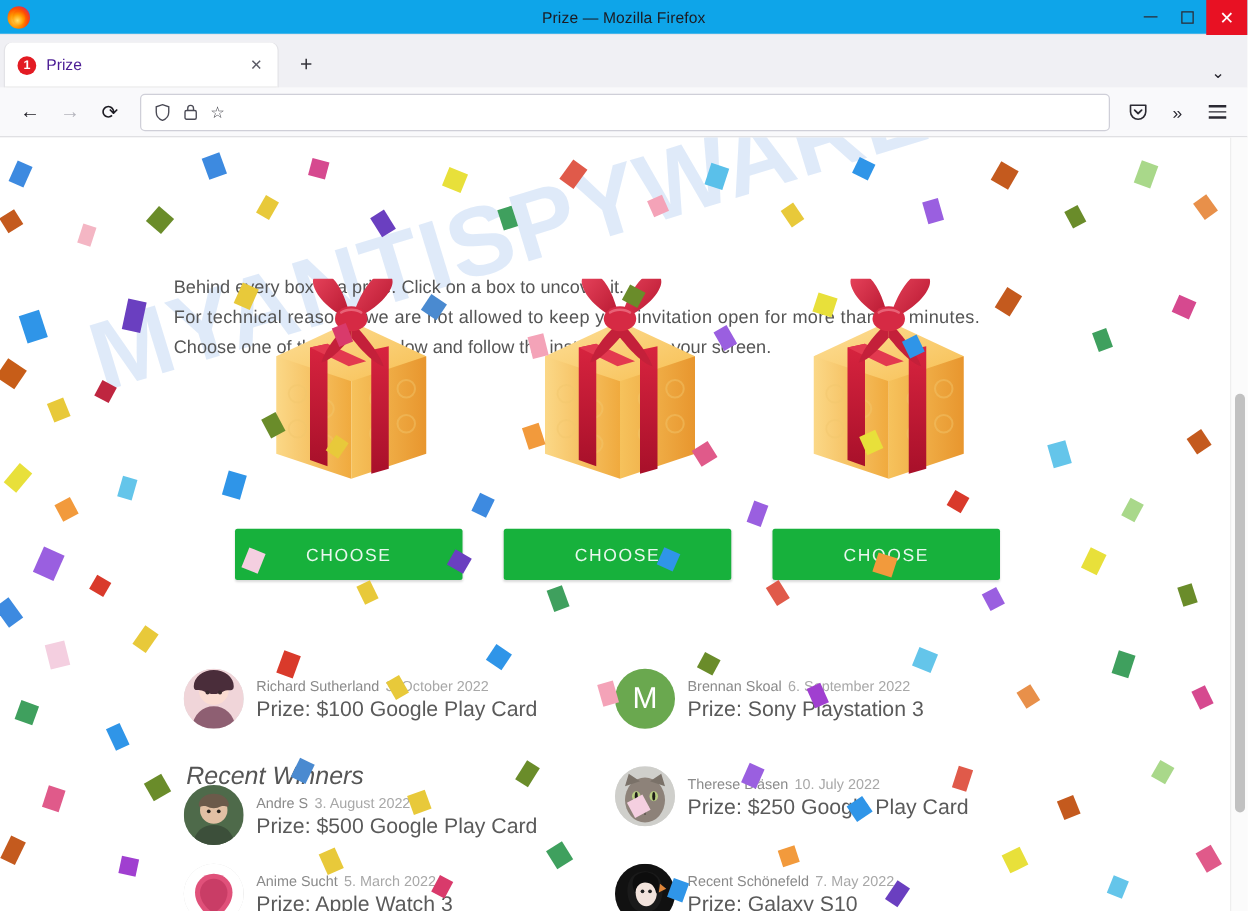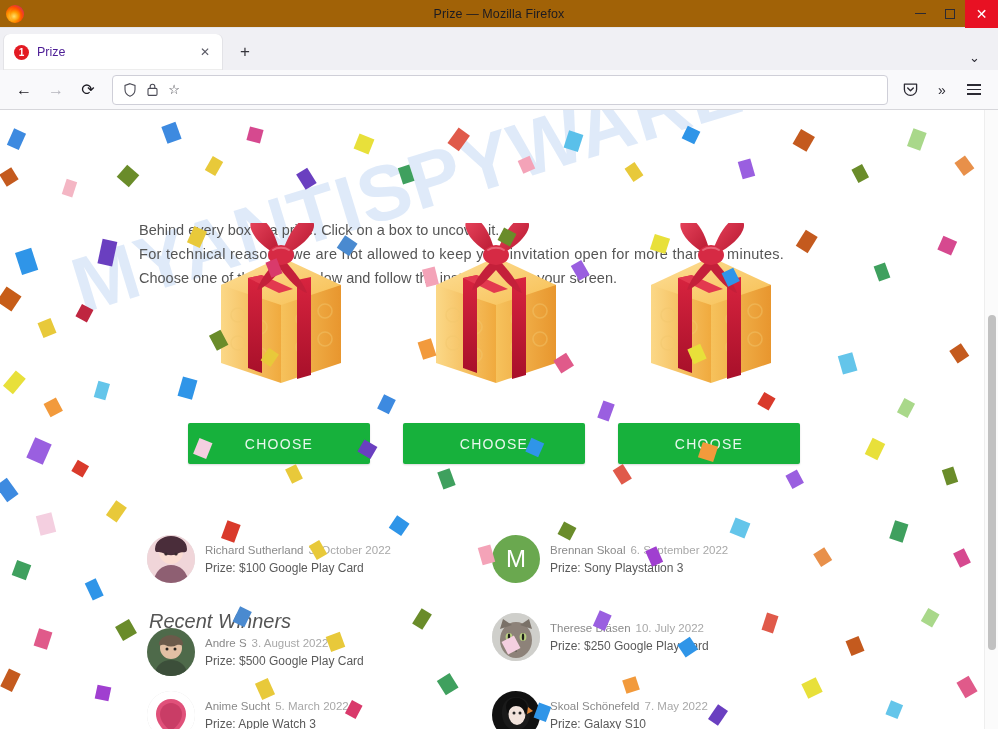--- a/index.html
+++ b/index.html
@@ -14,7 +14,7 @@
   #window { width: 998px; height: 729px; position: relative; background: #ffffff; }
 
   .titlebar {
-    height: 28px; background: #a16207;
+    height: 28px; background: #0ea5e9;
     display: flex; align-items: center;
     position: relative; border-bottom: 1px solid #e6e6eb;
   }

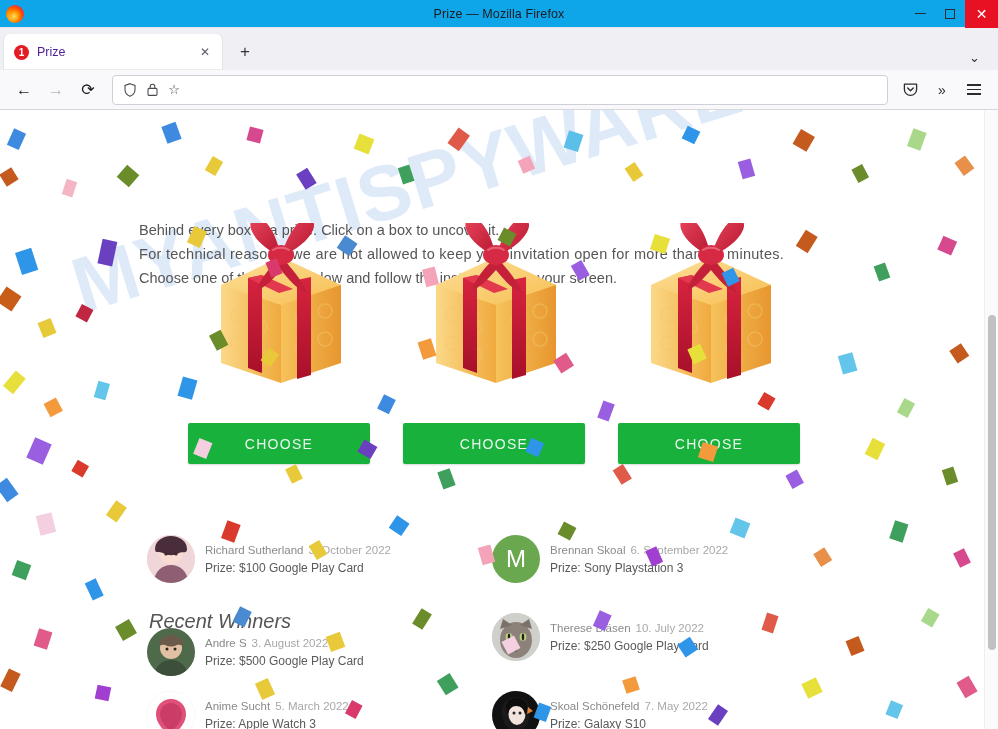--- a/index.html
+++ b/index.html
@@ -171,7 +171,7 @@
   .w-line1 { font-size: 11.5px; color: #8a8a8a; white-space: nowrap; }
   .w-line1 .nm { color: #8a8a8a; }
   .w-line1 .dt { color: #a8a8a8; margin-left: 5px; }
-  .w-line2 { font-size: 12px; color: #5a5a5a; white-space: nowrap; margin-top: 2px; }
+  .w-line2 { font-size: 17px; color: #5a5a5a; white-space: nowrap; margin-top: 2px; }
 
   
   .confetti { position: absolute; left: 0; top: 0; width: 998px; height: 619px; pointer-events: none; }

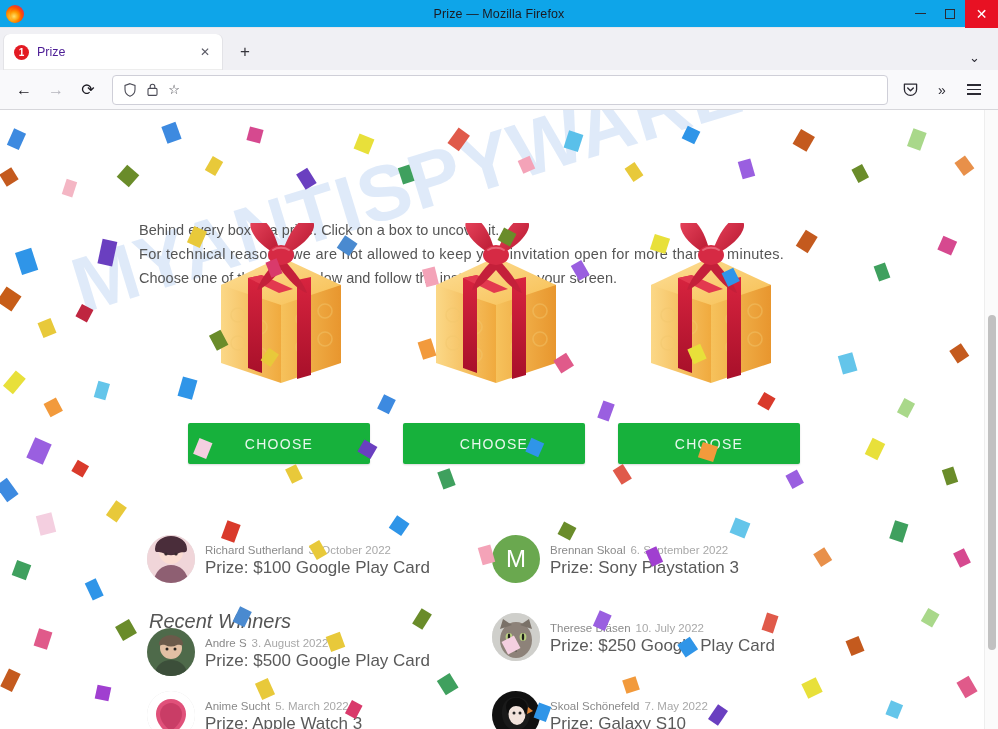--- a/index.html
+++ b/index.html
@@ -474,7 +474,7 @@
             </svg>
         </div>
         <div class="w-meta">
-          <div class="w-line1"><span class="nm">Skoal Schönefeld</span><span class="dt">7. May 2022</span></div>
+          <div class="w-line1"><span class="nm">Recent Schönefeld</span><span class="dt">7. May 2022</span></div>
           <div class="w-line2">Prize: Galaxy S10</div>
         </div>
       </div>

